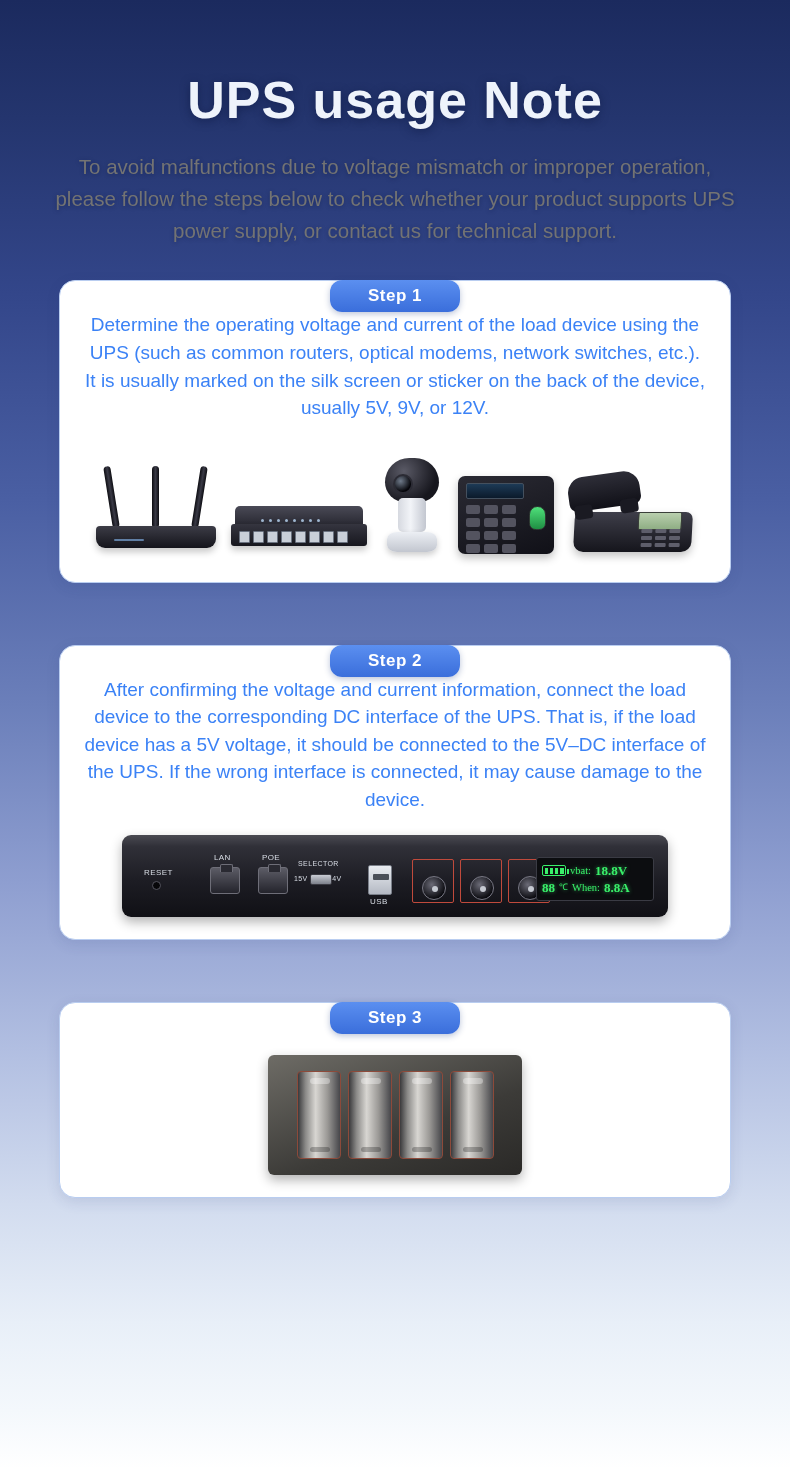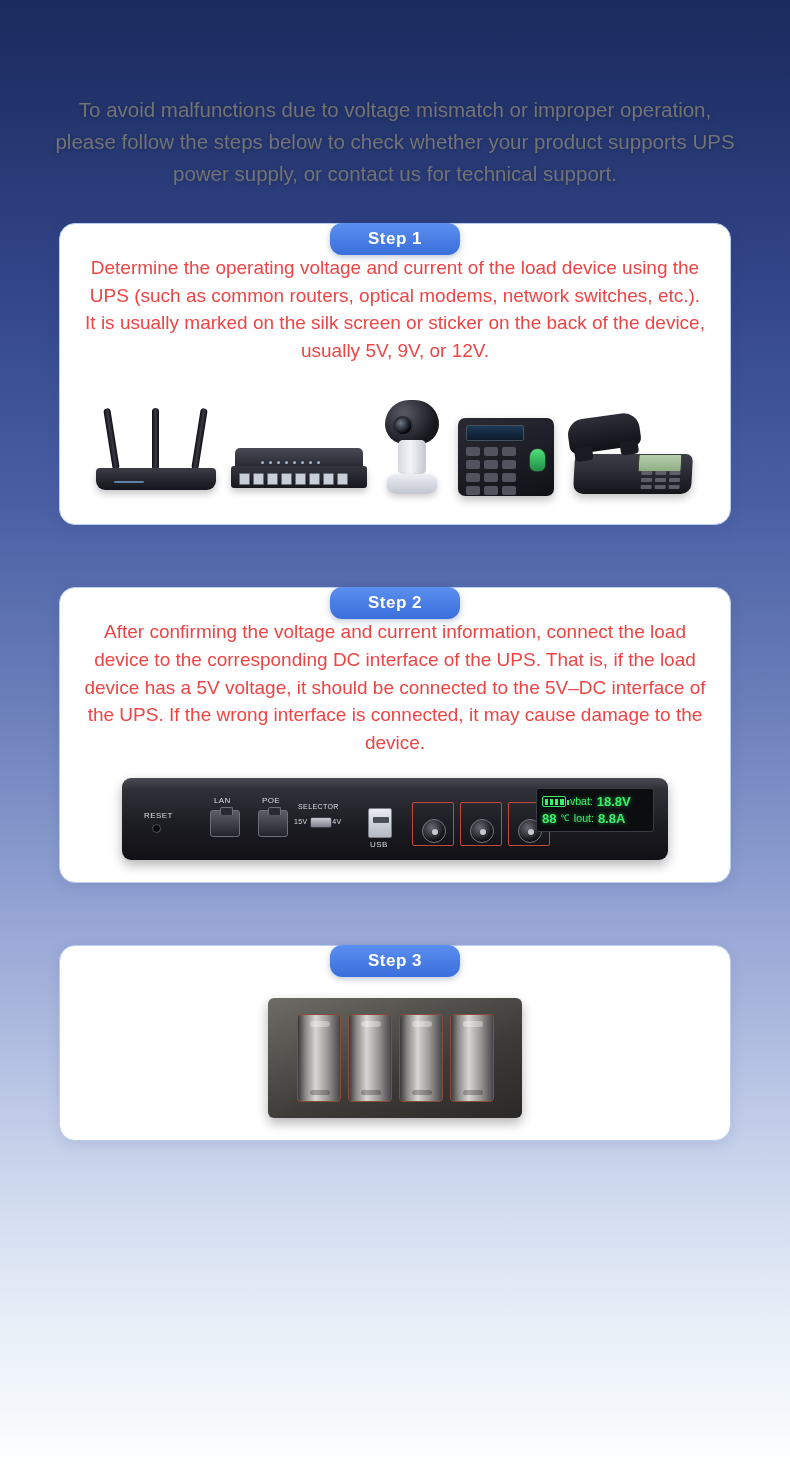--- a/index.html
+++ b/index.html
@@ -352,6 +352,7 @@
 <body>
 
 <div class="header">
+  <div class="title">UPS usage Note</div>
   <div class="subtitle">To avoid malfunctions due to voltage mismatch or improper operation, please follow the steps below to check whether your product supports UPS power supply, or contact us for technical support.</div>
 </div>
 

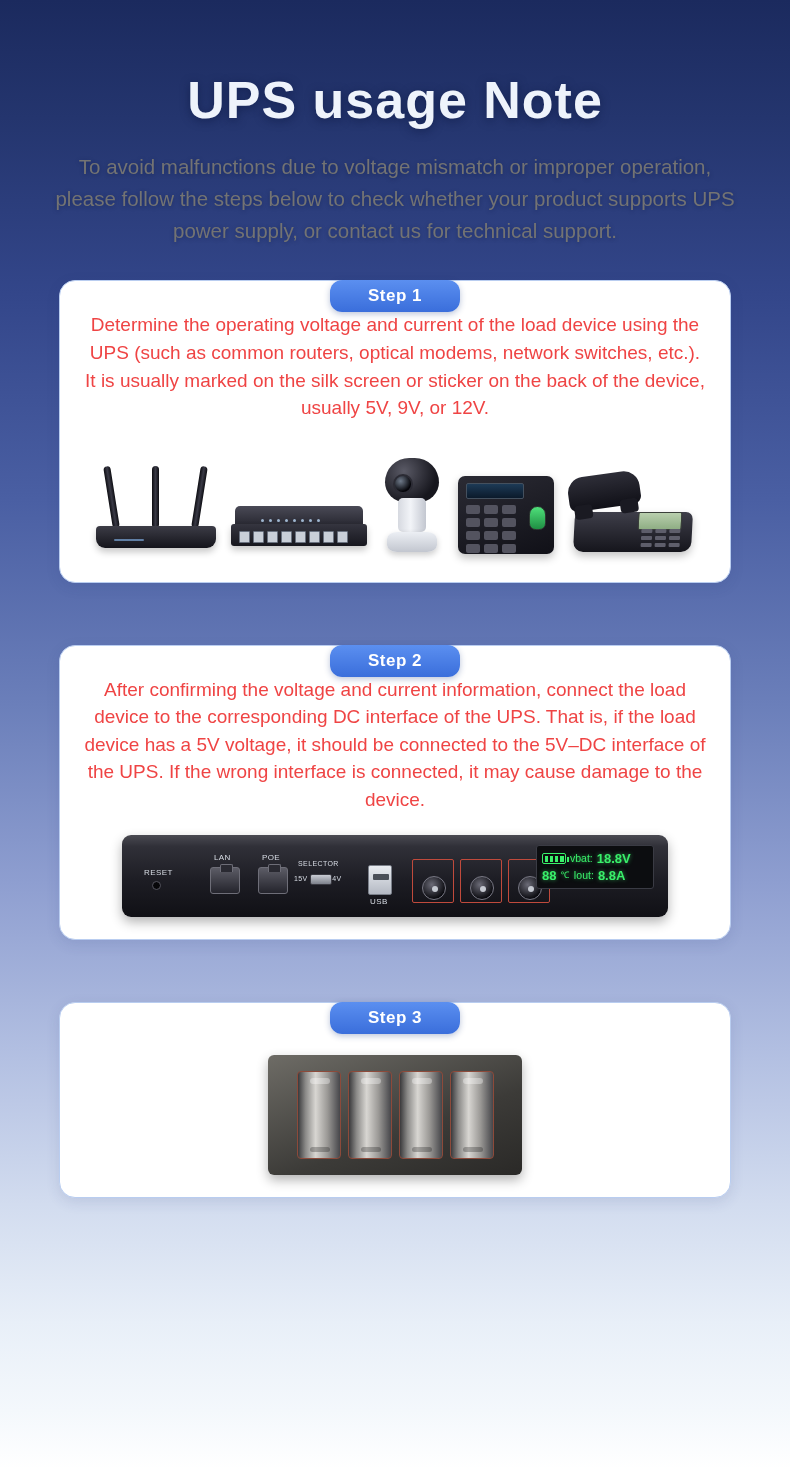--- a/index.html
+++ b/index.html
@@ -79,7 +79,7 @@
   .step-text {
     font-size: 19px;
     line-height: 1.45;
-    color: #ef4444;
+    color: #3b82f6;
     text-align: center;
   }
 

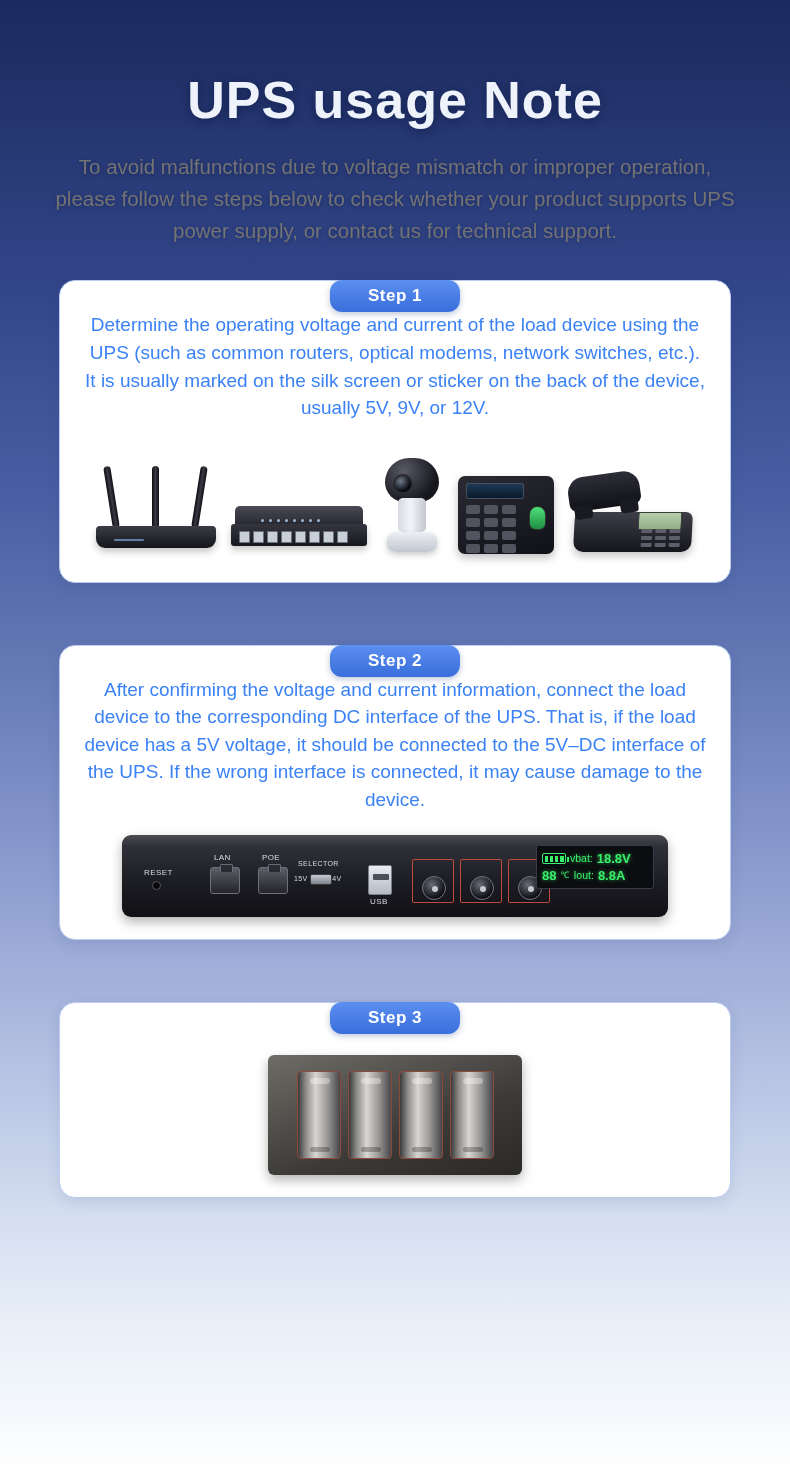--- a/index.html
+++ b/index.html
@@ -300,10 +300,10 @@
     border-radius:50%; background:#c5c9d1;
   }
   .ups .lcd {
-    position: absolute; right: 14px; top: 10px; width: 118px; height: 44px;
+    position: absolute; right: 14px; top: 22px; width: 118px; height: 44px;
     background: #0c0d10; border-radius: 3px; border: 1px solid #3a3b44;
     padding: 4px 5px;
-    font-family: Liberation Sans, sans-serif;
+    font-family: Liberation Serif, serif;
   }
   .ups .lcd .row {
     display: flex; align-items: center; gap: 4px;

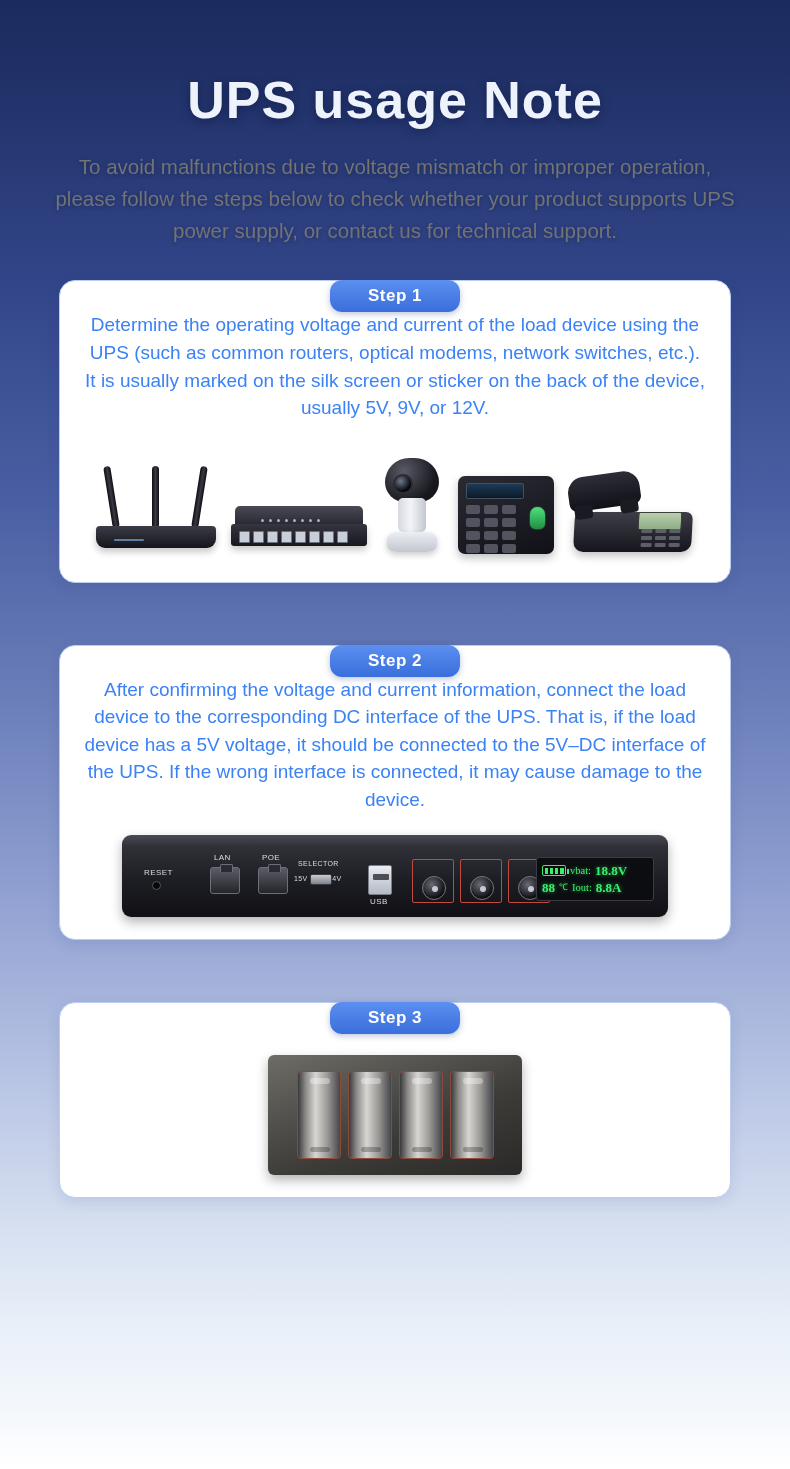--- a/index.html
+++ b/index.html
@@ -497,7 +497,7 @@
             <span class="row">
               <span class="big">88</span>
               <span class="temp">℃</span>
-              <span>Iout:</span>
+              <span>When:</span>
               <span class="big">8.8A</span>
             </span>
           </span>

